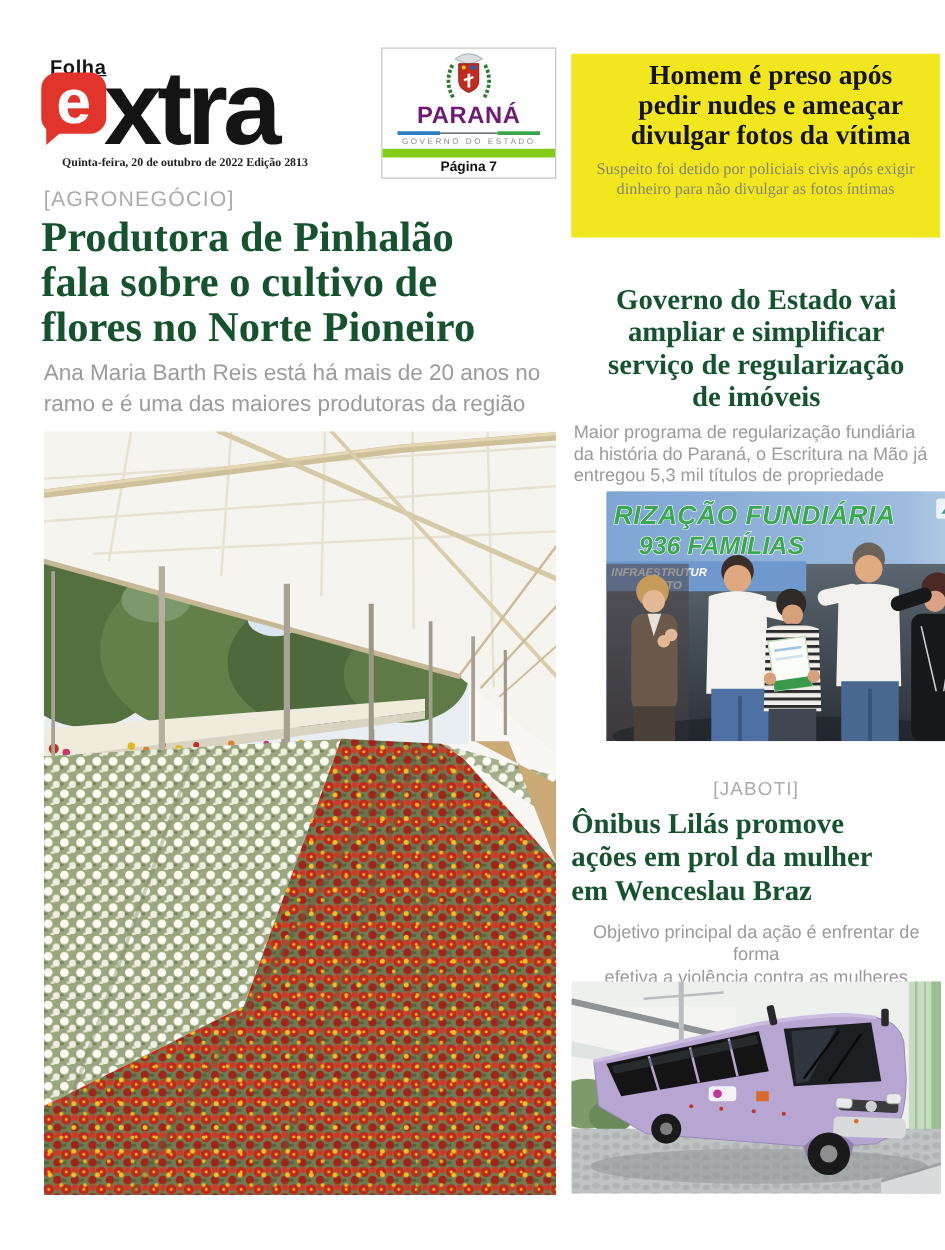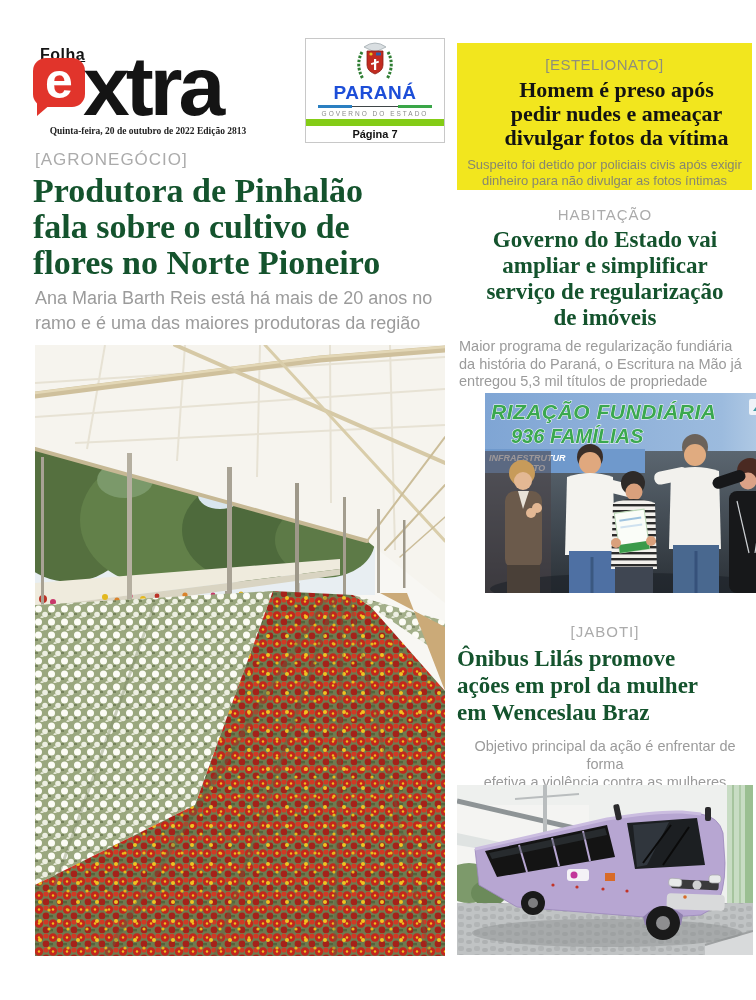--- a/index.html
+++ b/index.html
@@ -92,7 +92,6 @@
   </div>
 
   <div class="yellow-box">
-    <div class="kicker" style="color:#8f8f7a">[ESTELIONATO]</div>
     <div class="hl">
       <div>Homem é preso após</div>
       <div>pedir nudes e ameaçar</div>

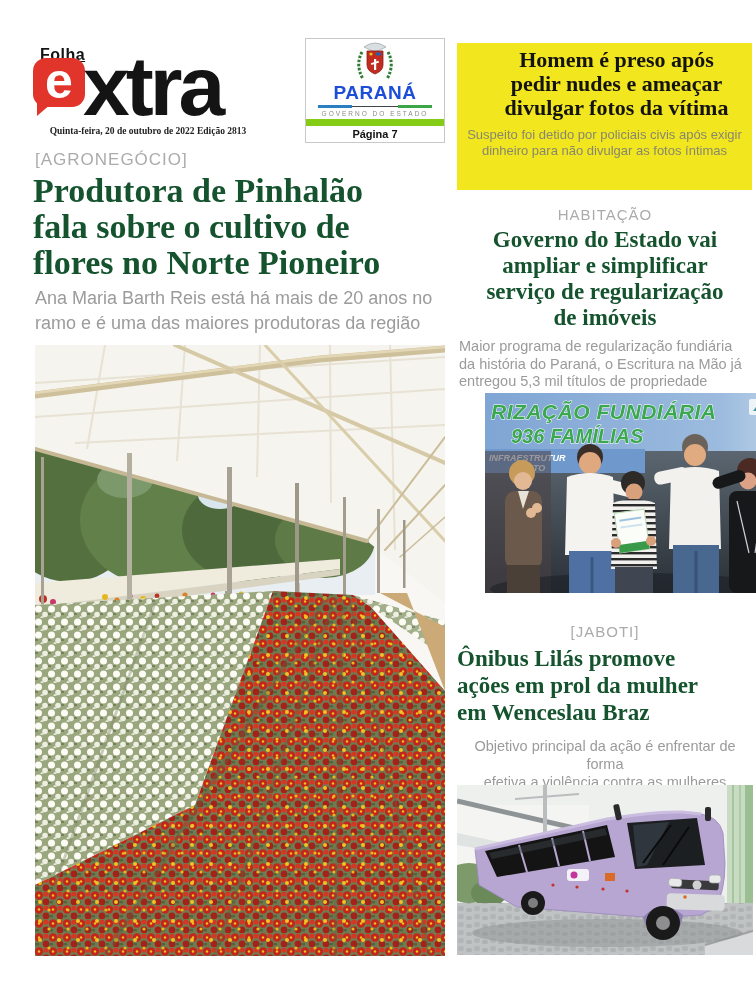--- a/index.html
+++ b/index.html
@@ -17,7 +17,7 @@
 
   
   .parana-box{position:absolute;left:305px;top:38px;width:138px;height:103px;border:1px solid #c8c8c8;background:#fff;display:flex;flex-direction:column;align-items:center;}
-  .parana-title{font-size:19px;font-weight:700;color:#1d4ed8;letter-spacing:.5px;margin-top:1px;}
+  .parana-title{font-size:19px;font-weight:700;color:#701a75;letter-spacing:.5px;margin-top:1px;}
   .parana-bar{width:114px;height:3px;display:flex;margin-top:1px;}
   .parana-bar .b1{flex:1;background:#2a7fc1;}
   .parana-bar .b2{flex:1.4;background:#3f4648;height:1px;align-self:center;}

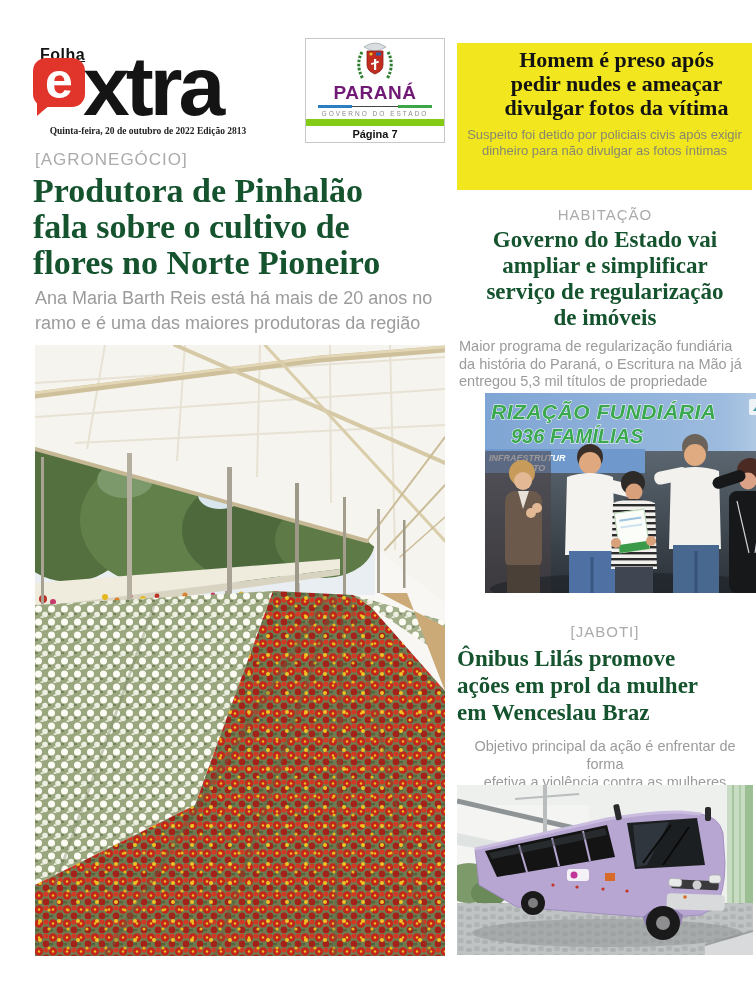--- a/index.html
+++ b/index.html
@@ -29,7 +29,7 @@
   .yellow-box{position:absolute;left:457px;top:43px;width:295px;height:147px;background:#f2e61e;text-align:center;}
   .yellow-box .kicker{margin-top:13px;font-size:15px;color:#8f8f7a;letter-spacing:.5px;}
   .yellow-box .hl{margin-top:5px;font-family:"Liberation Serif",serif;font-weight:700;font-size:22px;line-height:24px;color:#131313;padding-left:24px;}
-  .yellow-box .sub{margin-top:7px;font-size:13px;line-height:16px;color:#87876f;}
+  .yellow-box .sub{margin-top:7px;font-size:13px;line-height:16px;color:#87876f;font-family:Liberation Serif, serif;}
 
   .kicker{font-size:15px;color:#ababab;letter-spacing:1px;}
   .serif-hl{font-family:"Liberation Serif",serif;font-weight:700;color:#14532d;}

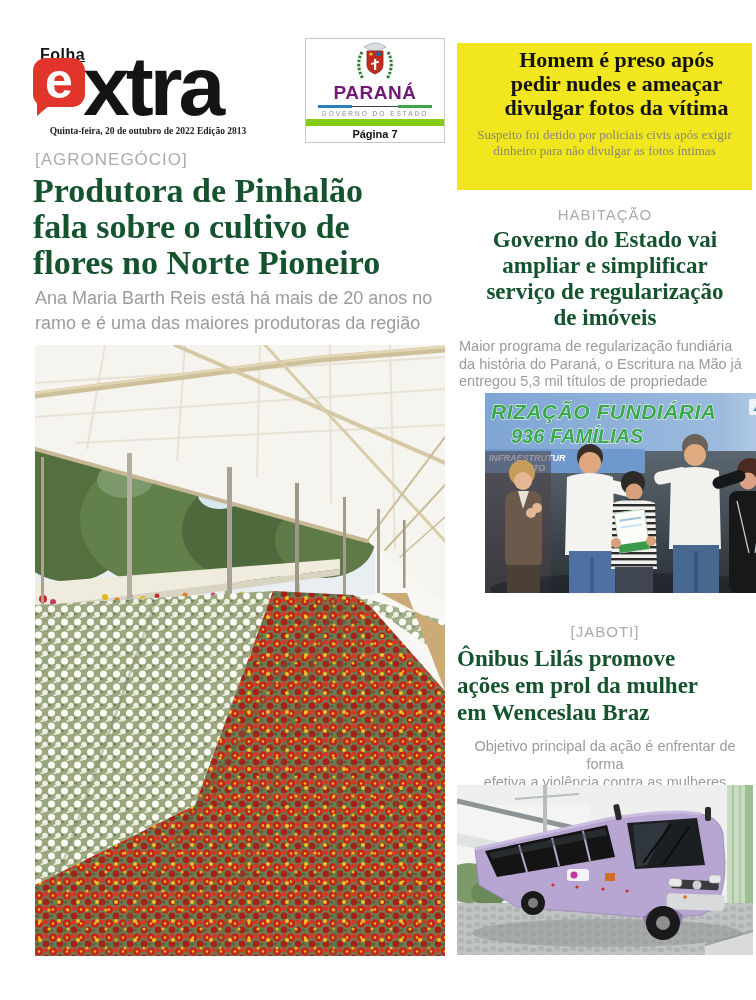--- a/index.html
+++ b/index.html
@@ -219,7 +219,6 @@
     </svg>
   </div>
 
-  <div class="kicker hab-kicker">HABITAÇÃO</div>
   <div class="serif-hl hab-hl">
     <div>Governo do Estado vai</div>
     <div>ampliar e simplificar</div>

